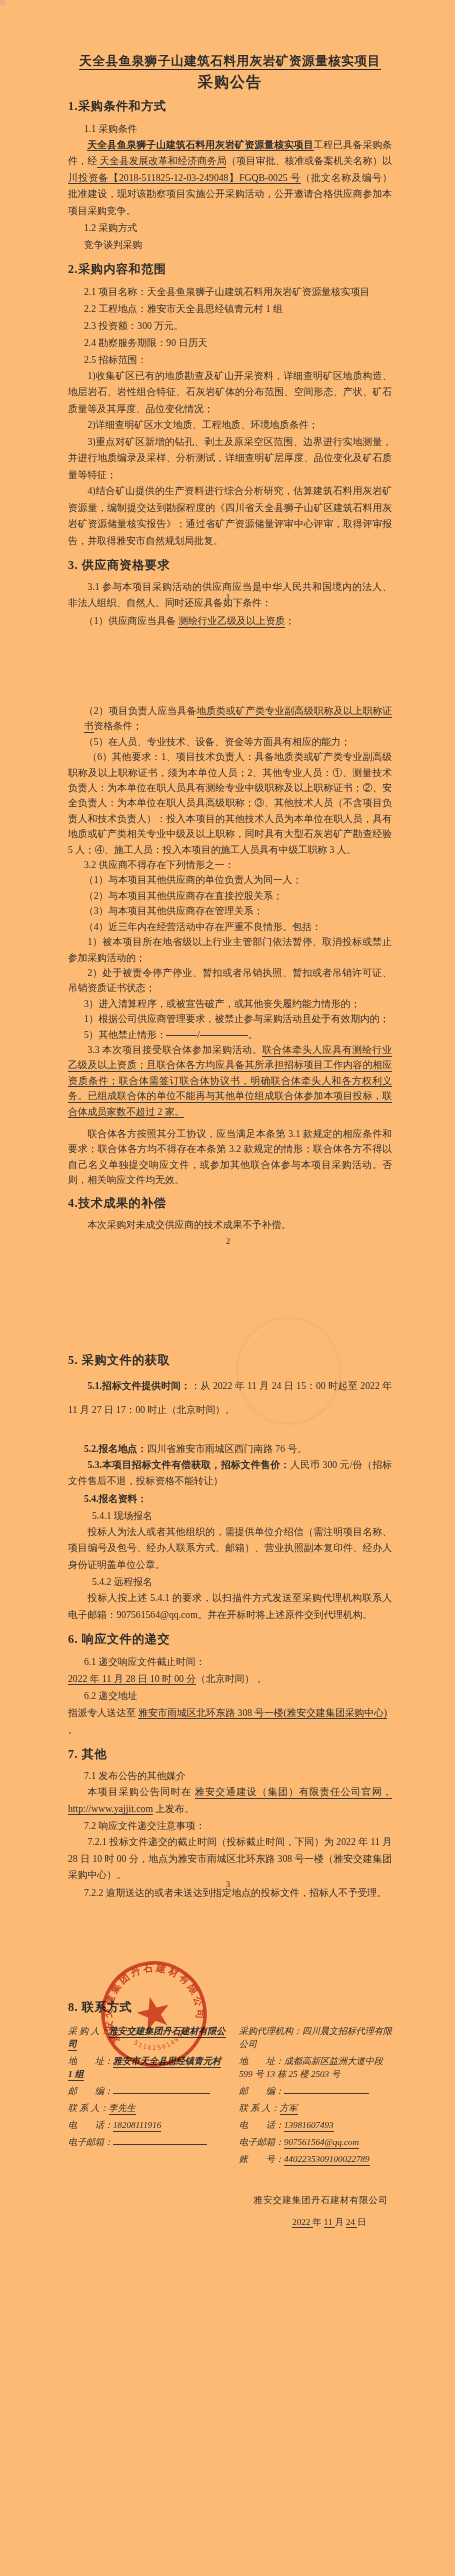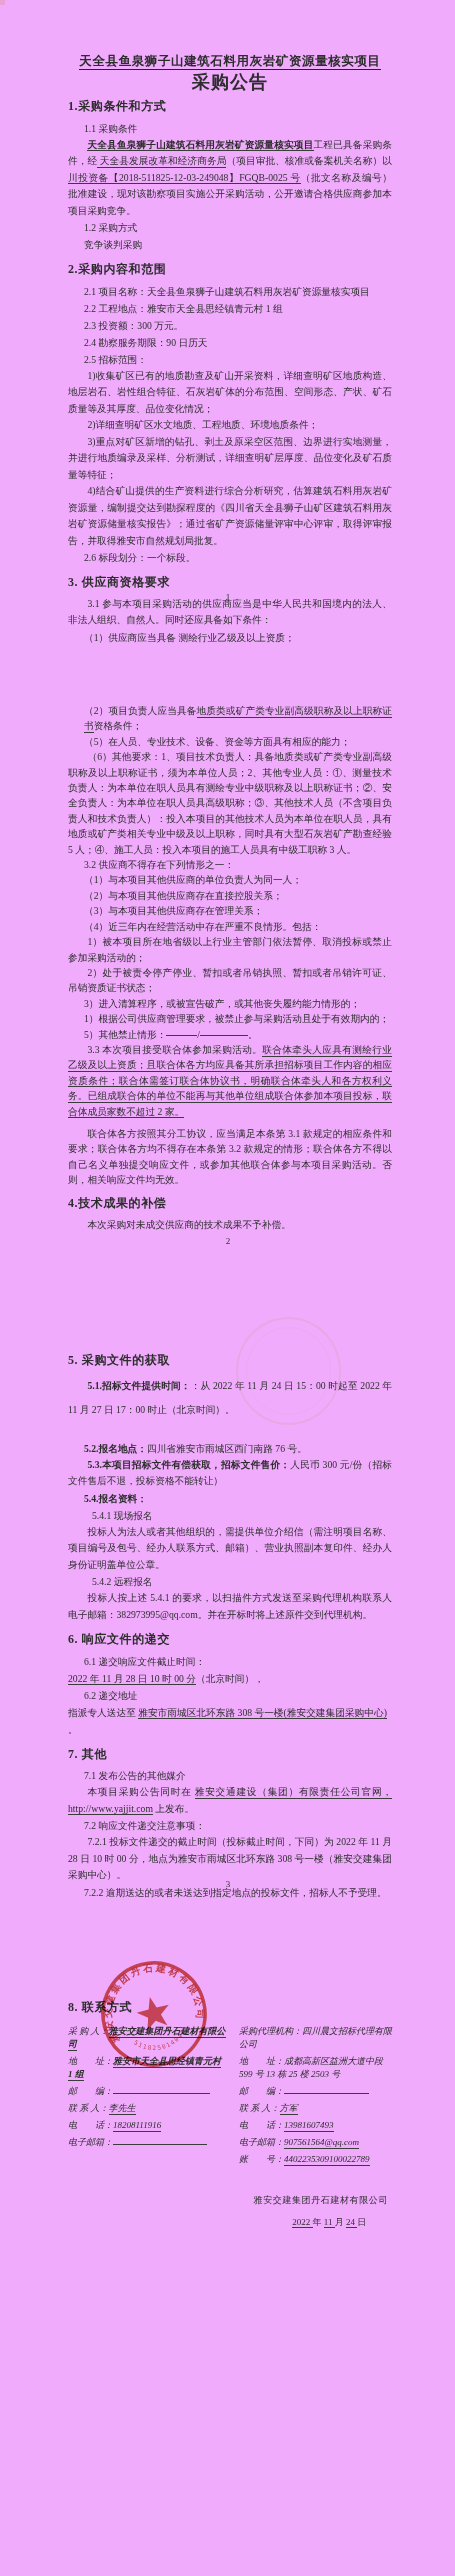--- a/index.html
+++ b/index.html
@@ -6,7 +6,7 @@
   html,body{margin:0;padding:0;background:#e9e9e9;}
   #doc{
     position:relative;width:456px;height:2576px;margin:0 auto;
-    background:#f0abfc;overflow:hidden;
+    background:#fdba74;overflow:hidden;
     font-family:"Liberation Serif","DejaVu Serif",serif;
     color:#2d2d2d;font-size:9.7px;
   }

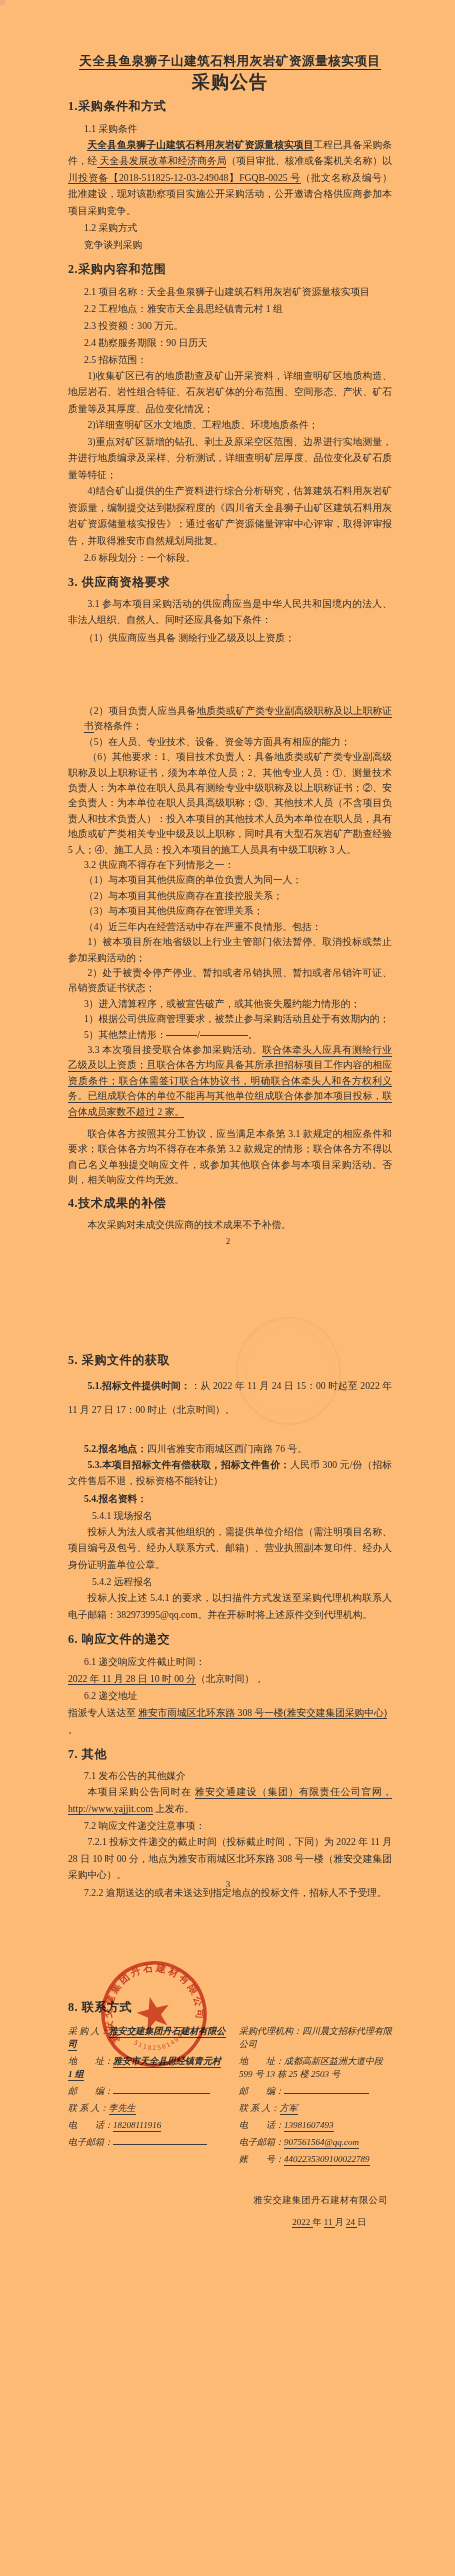--- a/index.html
+++ b/index.html
@@ -24,7 +24,7 @@
   .blk{margin:0;}
   .t1{text-align:center;font-size:12.5px;font-weight:bold;letter-spacing:0.6px;line-height:18px;}
   .t1 .u{border-bottom:1.1px solid #242424;}
-  .t2{text-align:center;font-size:18px;font-weight:bold;letter-spacing:1.1px;line-height:18px;margin-top:3.4px;}
+  .t2{text-align:center;font-size:15px;font-weight:bold;letter-spacing:1.1px;line-height:18px;margin-top:3.4px;}
   .h1{font-size:12px;font-weight:bold;letter-spacing:0.6px;line-height:17px;margin:8px 0 4.6px;}
   .ind{padding-left:16px;line-height:17px;text-align:justify;}
   .ind2{padding-left:24px;line-height:17px;}

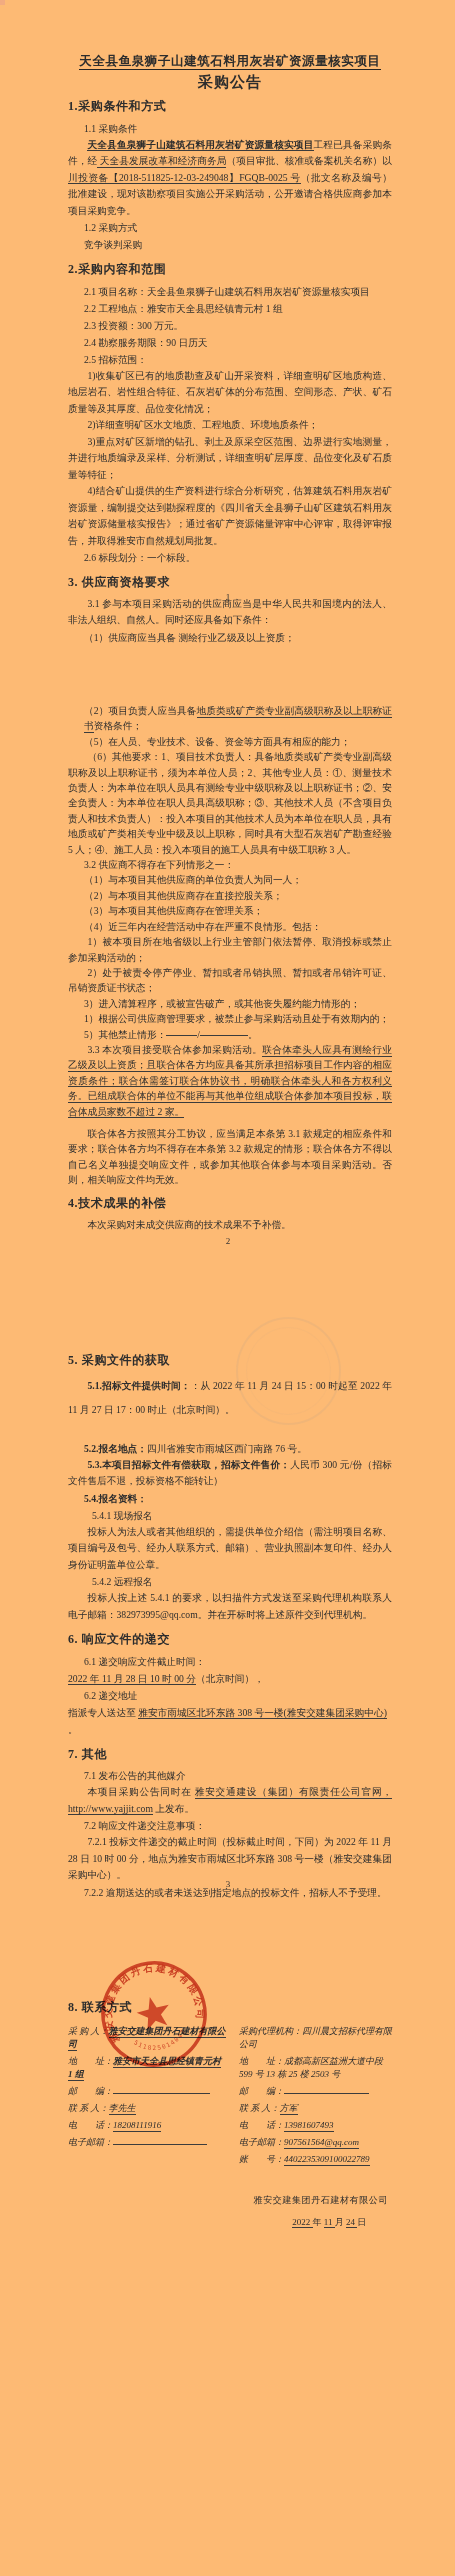--- a/index.html
+++ b/index.html
@@ -84,7 +84,6 @@
         <div class="blk para"><span>2)详细查明矿区水文地质、工程地质、环境地质条件；</span></div>
         <div class="blk para"><span>3)重点对矿区新增的钻孔、剥土及原采空区范围、边界进行实地测量，并进行地质编录及采样、分析测试，详细查明矿层厚度、品位变化及矿石质量等特征；</span></div>
         <div class="blk para"><span>4)结合矿山提供的生产资料进行综合分析研究，估算建筑石料用灰岩矿资源量，编制提交达到勘探程度的《四川省天全县狮子山矿区建筑石料用灰岩矿资源储量核实报告》；通过省矿产资源储量评审中心评审，取得评审报告，并取得雅安市自然规划局批复。</span></div>
-        <div class="blk ind"><span>2.6 标段划分：一个标段。</span></div>
         <div class="blk h1"><span class="b">3.  供应商资格要求</span></div>
         <div class="blk para"><span>3.1 参与本项目采购活动的供应商应当是中华人民共和国境内的法人、非法人组织、自然人。同时还应具备如下条件：</span></div>
         <div class="blk ind"><span>（1）供应商应当具备 </span><span class="u">测绘行业乙级及以上资质</span><span>；</span></div>

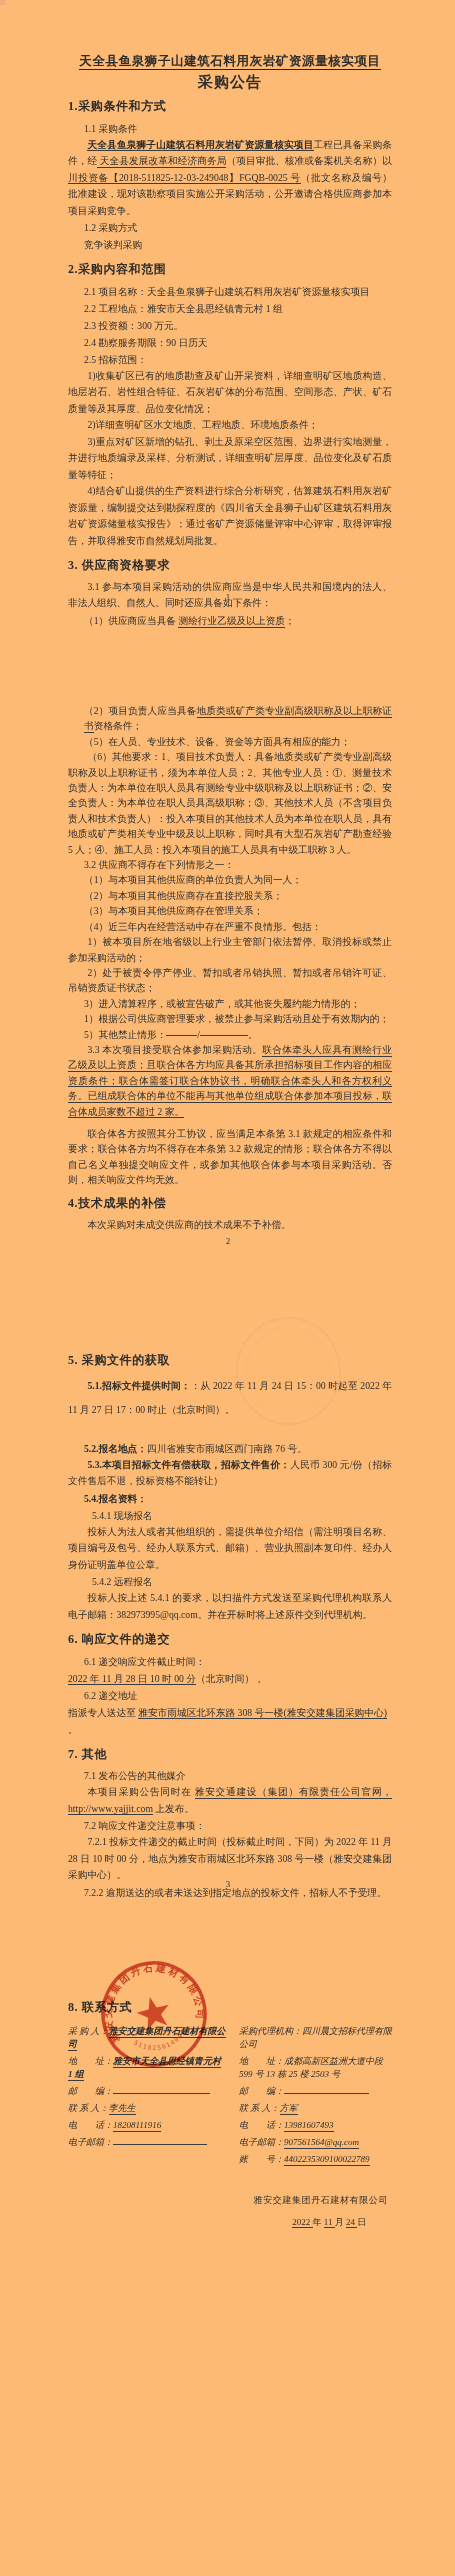--- a/index.html
+++ b/index.html
@@ -124,7 +124,7 @@
         <div class="blk ind2"><span>5.4.1 现场报名</span></div>
         <div class="blk para"><span>投标人为法人或者其他组织的，需提供单位介绍信（需注明项目名称、项目编号及包号、经办人联系方式、邮箱）、营业执照副本复印件、经办人身份证明盖单位公章。</span></div>
         <div class="blk ind2"><span>5.4.2 远程报名</span></div>
-        <div class="blk para"><span>投标人按上述 5.4.1 的要求，以扫描件方式发送至采购代理机构联系人电子邮箱：382973995@qq.com。并在开标时将上述原件交到代理机构。</span></div>
+        <div class="blk para"><span>投标人按上述 5.4.1 的要求，以扫描件方式发送至采购代理机构联系人电子邮箱：907561564@qq.com。并在开标时将上述原件交到代理机构。</span></div>
         <div class="blk h1"><span class="b">6.  响应文件的递交</span></div>
         <div class="blk ind"><span>6.1 递交响应文件截止时间：</span></div>
         <div class="blk flush"><span class="u">2022 年 11 月 28 日 10 时 00 分</span><span>（北京时间），</span></div>

